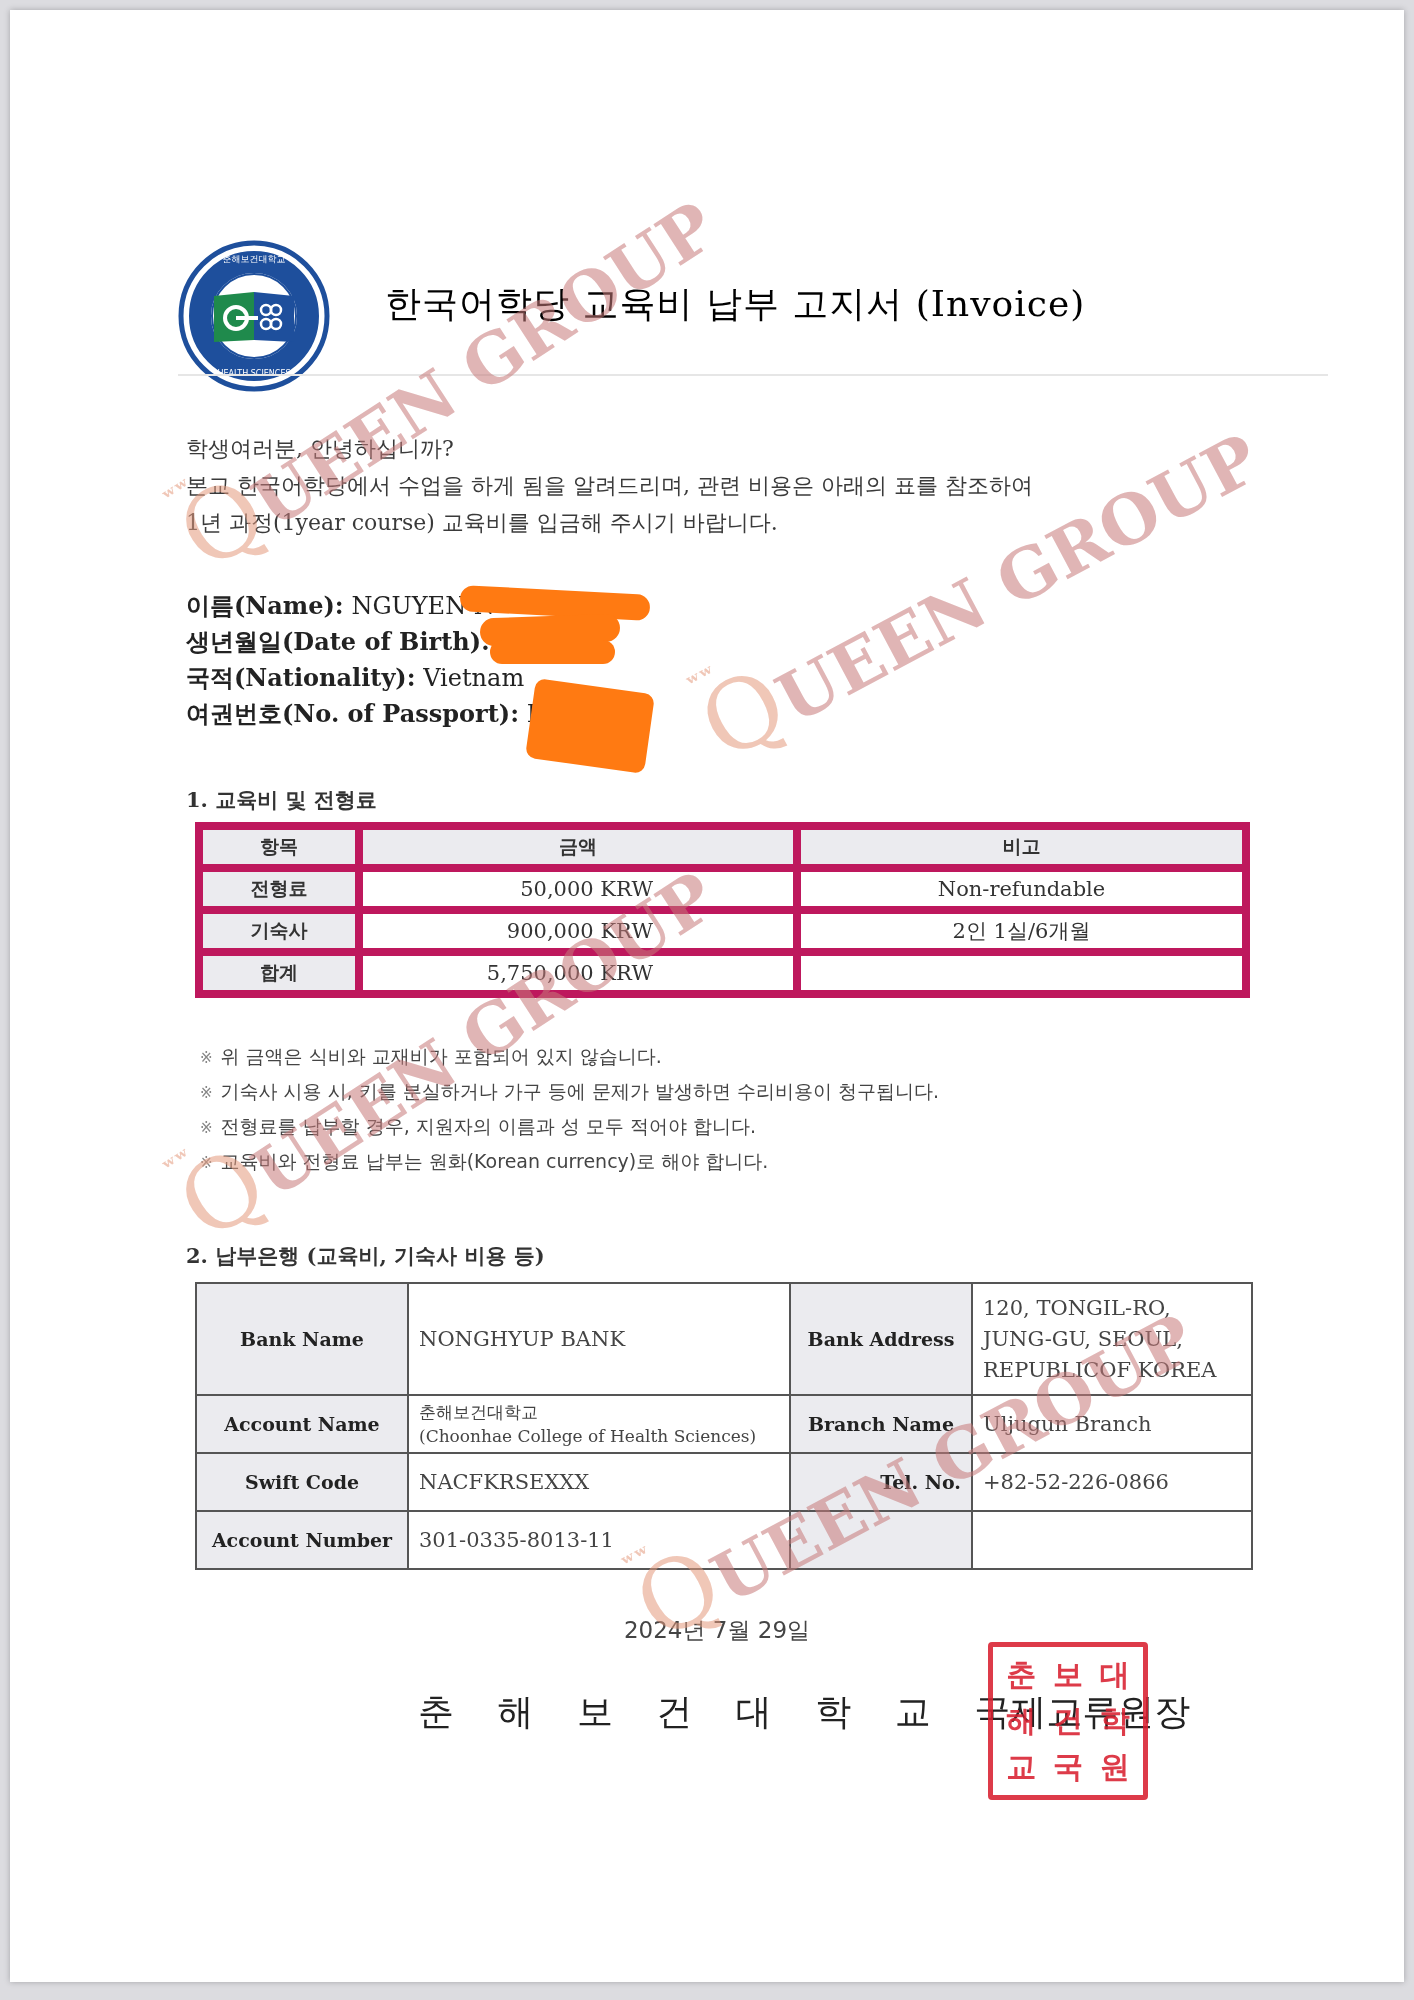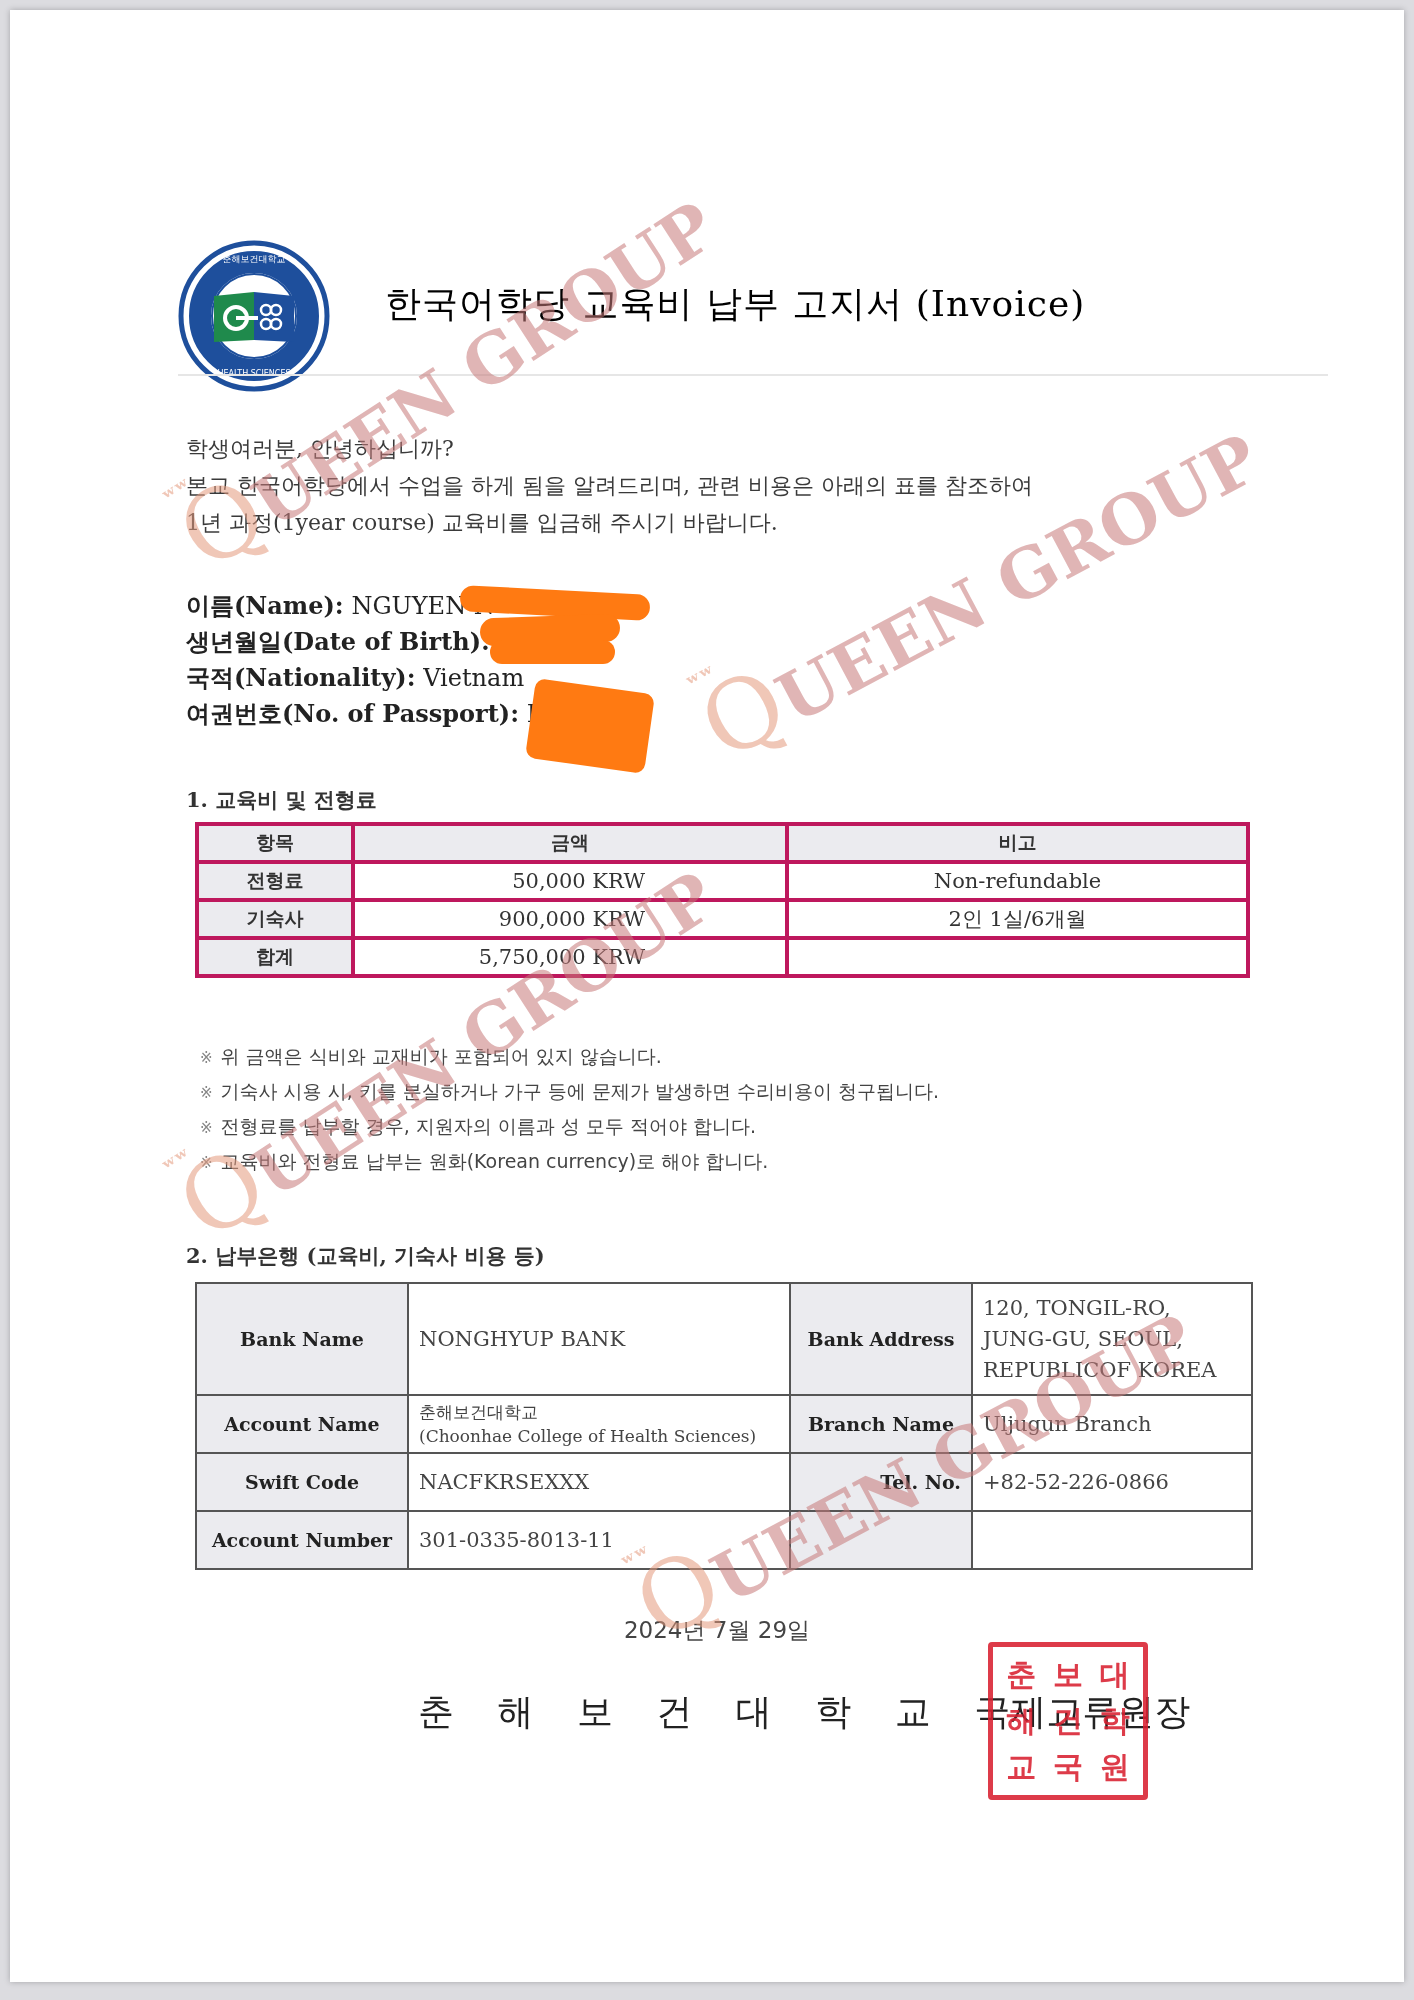--- a/index.html
+++ b/index.html
@@ -34,7 +34,7 @@
     table { border-collapse: collapse; position: absolute; }
     .fee-table { left: 185px; top: 812px; width: 1055px; }
     .fee-table td, .fee-table th {
-      border: 4px solid #be185d; height: 34px; font-size: 21px; padding: 0 8px; color: #333;
+      border: 8px solid #be185d; height: 34px; font-size: 21px; padding: 0 8px; color: #333;
     }
     .fee-table th { background: #ebebef; font-weight: bold; font-family: "DejaVu Sans", sans-serif; font-size: 19px; }
     .fee-table td.item { background: #ebebef; font-weight: bold; text-align: center; width: 136px; font-family: "DejaVu Sans", sans-serif; font-size: 19px; }

